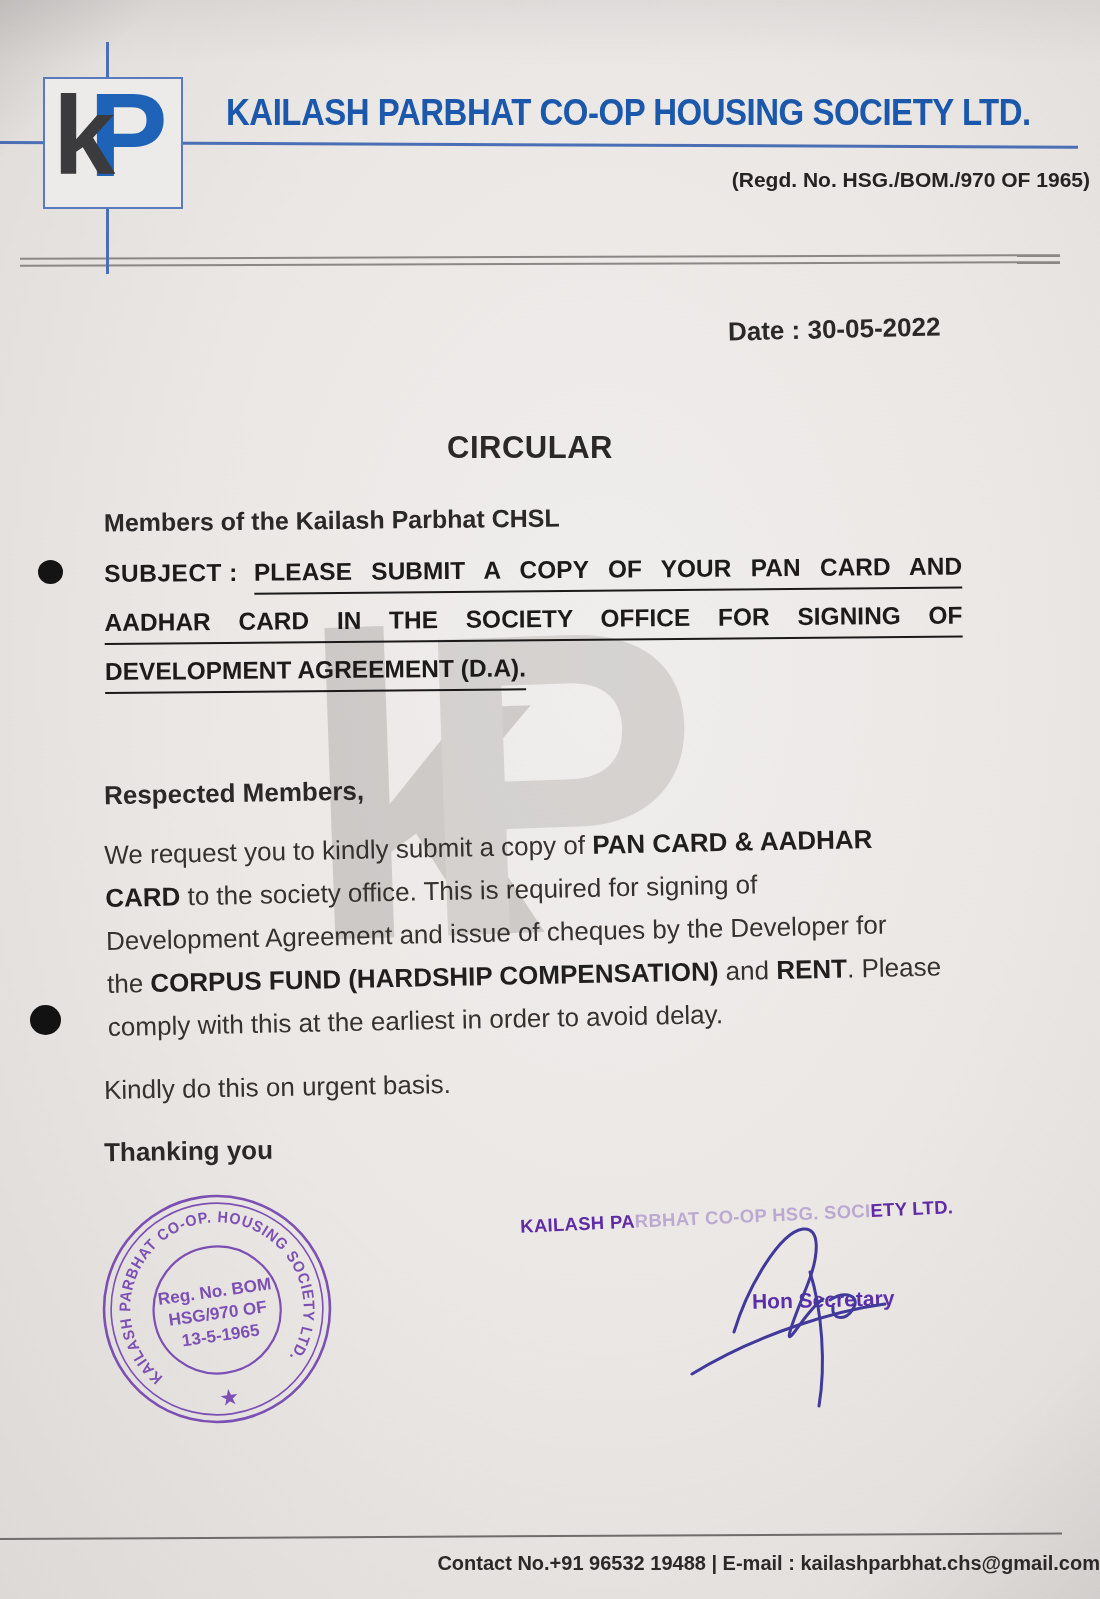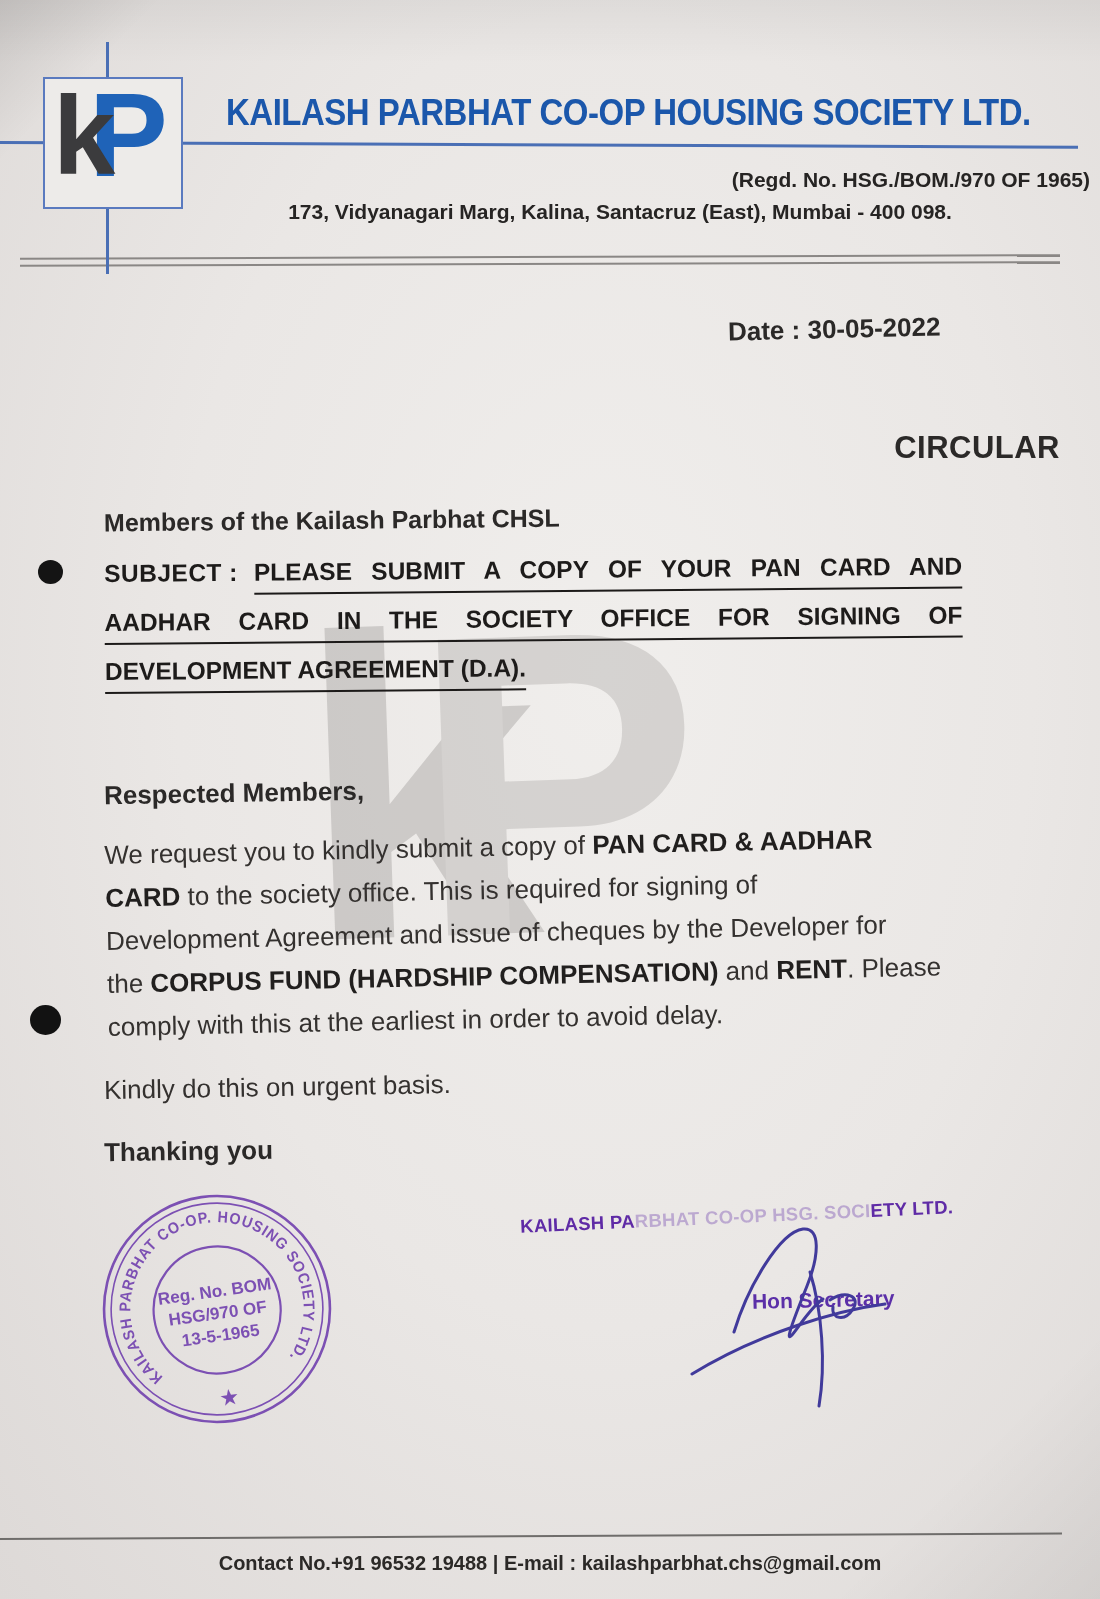--- a/index.html
+++ b/index.html
@@ -99,7 +99,6 @@
   </div>
   <div class="org-name">KAILASH PARBHAT CO-OP HOUSING SOCIETY LTD.</div>
   <div class="regd">(Regd. No. HSG./BOM./970 OF 1965)</div>
-  <div class="addr">173, Vidyanagari Marg, Kalina, Santacruz (East), Mumbai - 400 098.</div>
   <div class="rule-a"></div>
   <div class="rule-b"></div>
 

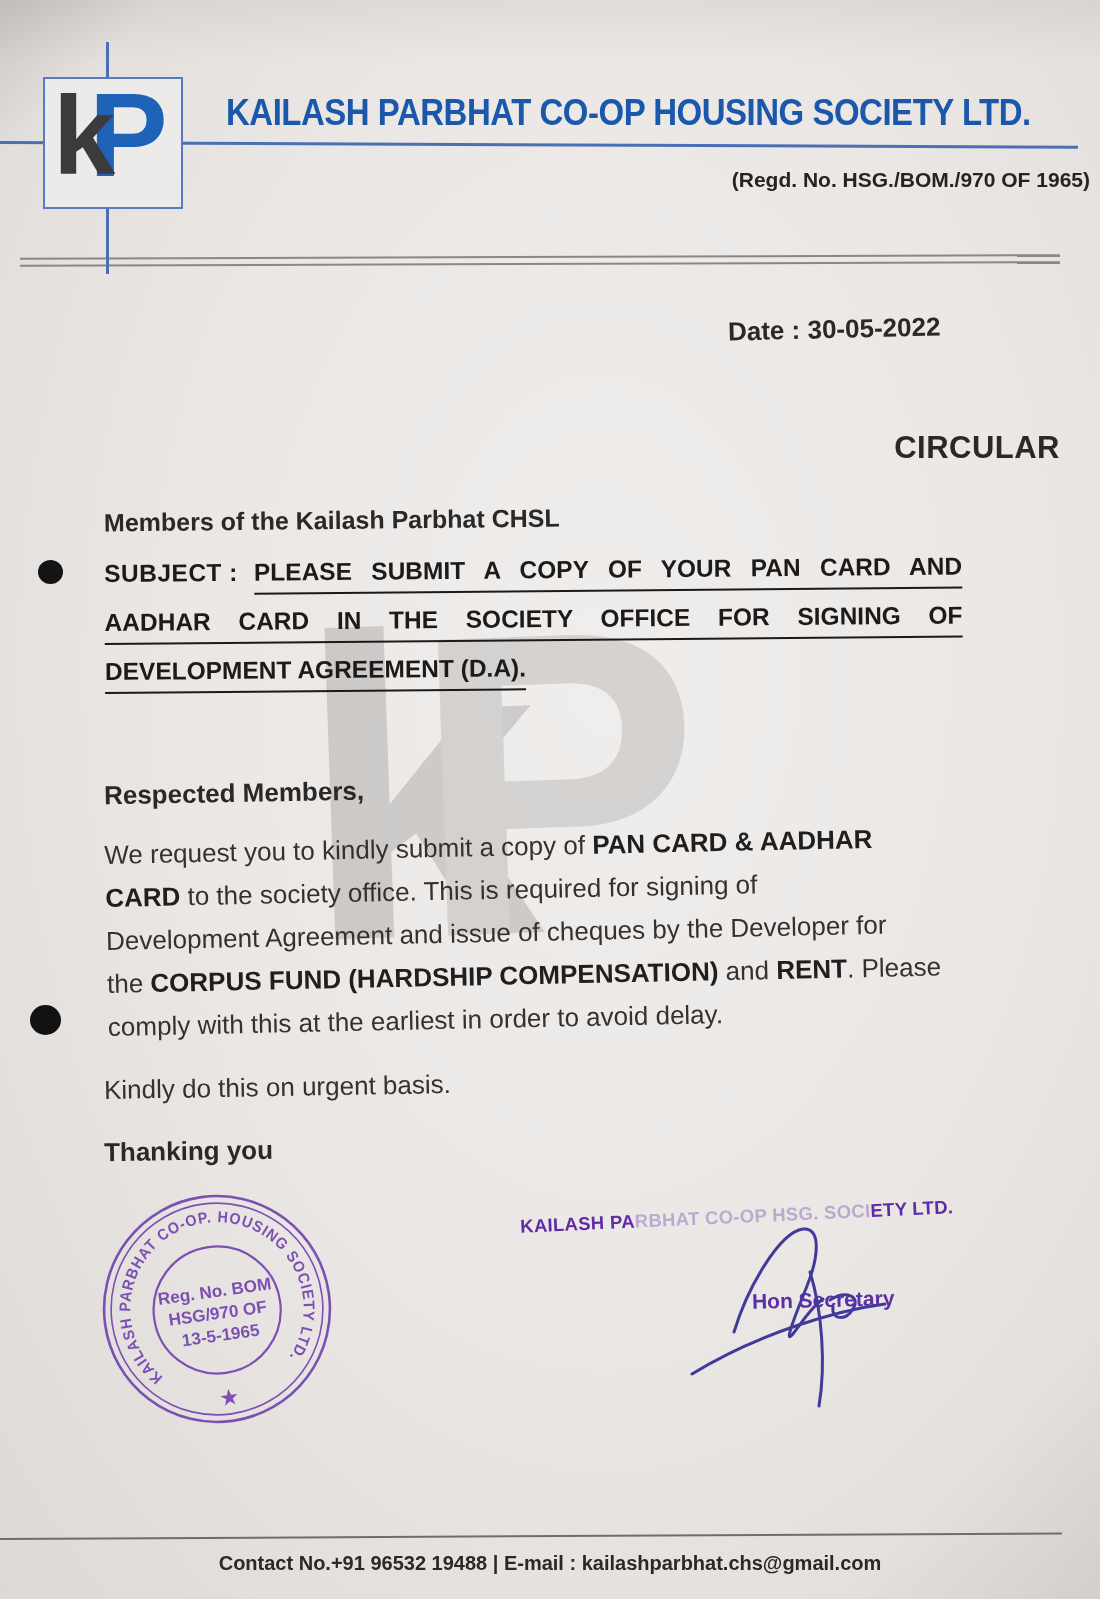--- a/index.html
+++ b/index.html
@@ -41,7 +41,7 @@
   .rule-b{position:absolute;left:20px;top:263px;width:1040px;height:2px;background:#8a8785;transform:rotate(-.2deg);}
   .date-line{position:absolute;left:728px;top:314px;font-size:26px;font-weight:bold;
     transform:rotate(-1.4deg);z-index:2;}
-  .doc-title{position:absolute;left:0;top:430px;width:1060px;text-align:right;
+  .doc-title{position:absolute;left:0;top:430px;width:1060px;text-align:center;
     font-size:31px;font-weight:bold;letter-spacing:.5px;z-index:2;}
   .addressee{position:absolute;left:104px;top:506px;font-size:25px;font-weight:bold;
     transform:rotate(-.6deg);z-index:2;}

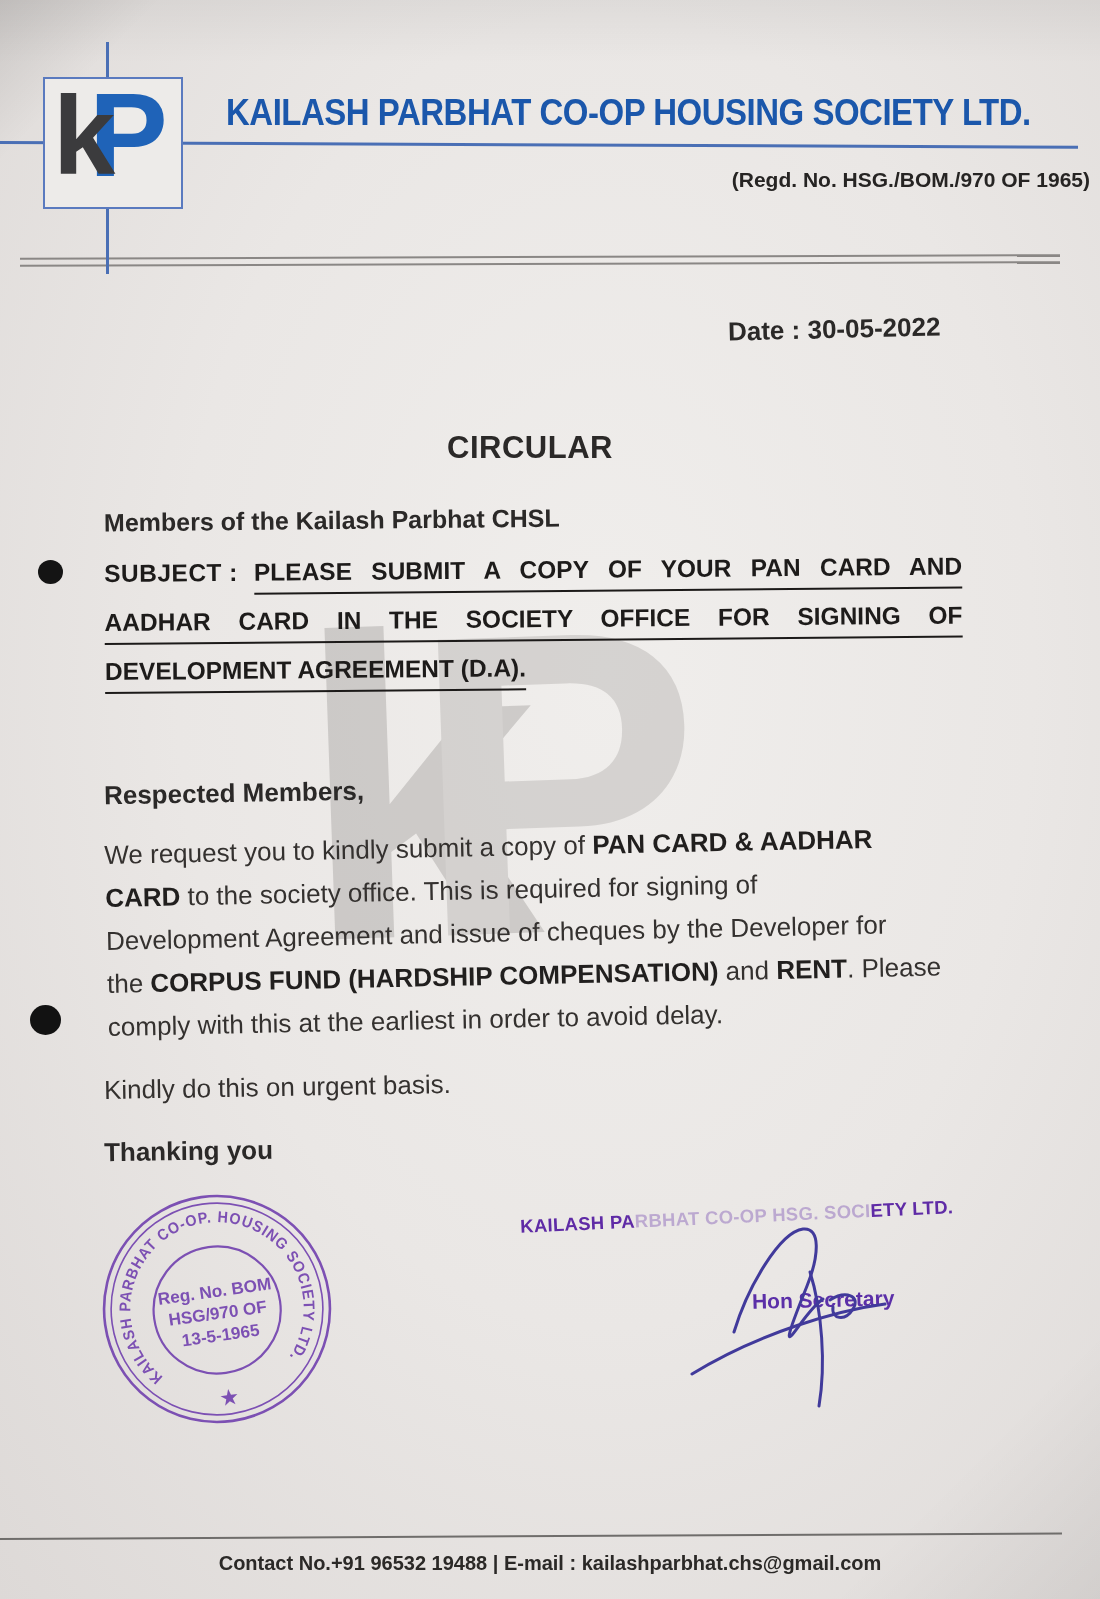--- a/index.html
+++ b/index.html
@@ -80,7 +80,7 @@
   
   .foot-rule{position:absolute;left:0;top:1538px;width:1062px;height:2px;background:#6f6d6b;
     transform:rotate(-.3deg);transform-origin:left center;z-index:2;}
-  .foot-text{position:absolute;left:0;top:1552px;width:1100px;text-align:center;
+  .foot-text{position:absolute;left:0;top:1552px;width:1100px;text-align:right;
     font-size:20px;font-weight:bold;color:#2b2927;z-index:2;}
 </style>
 </head>

